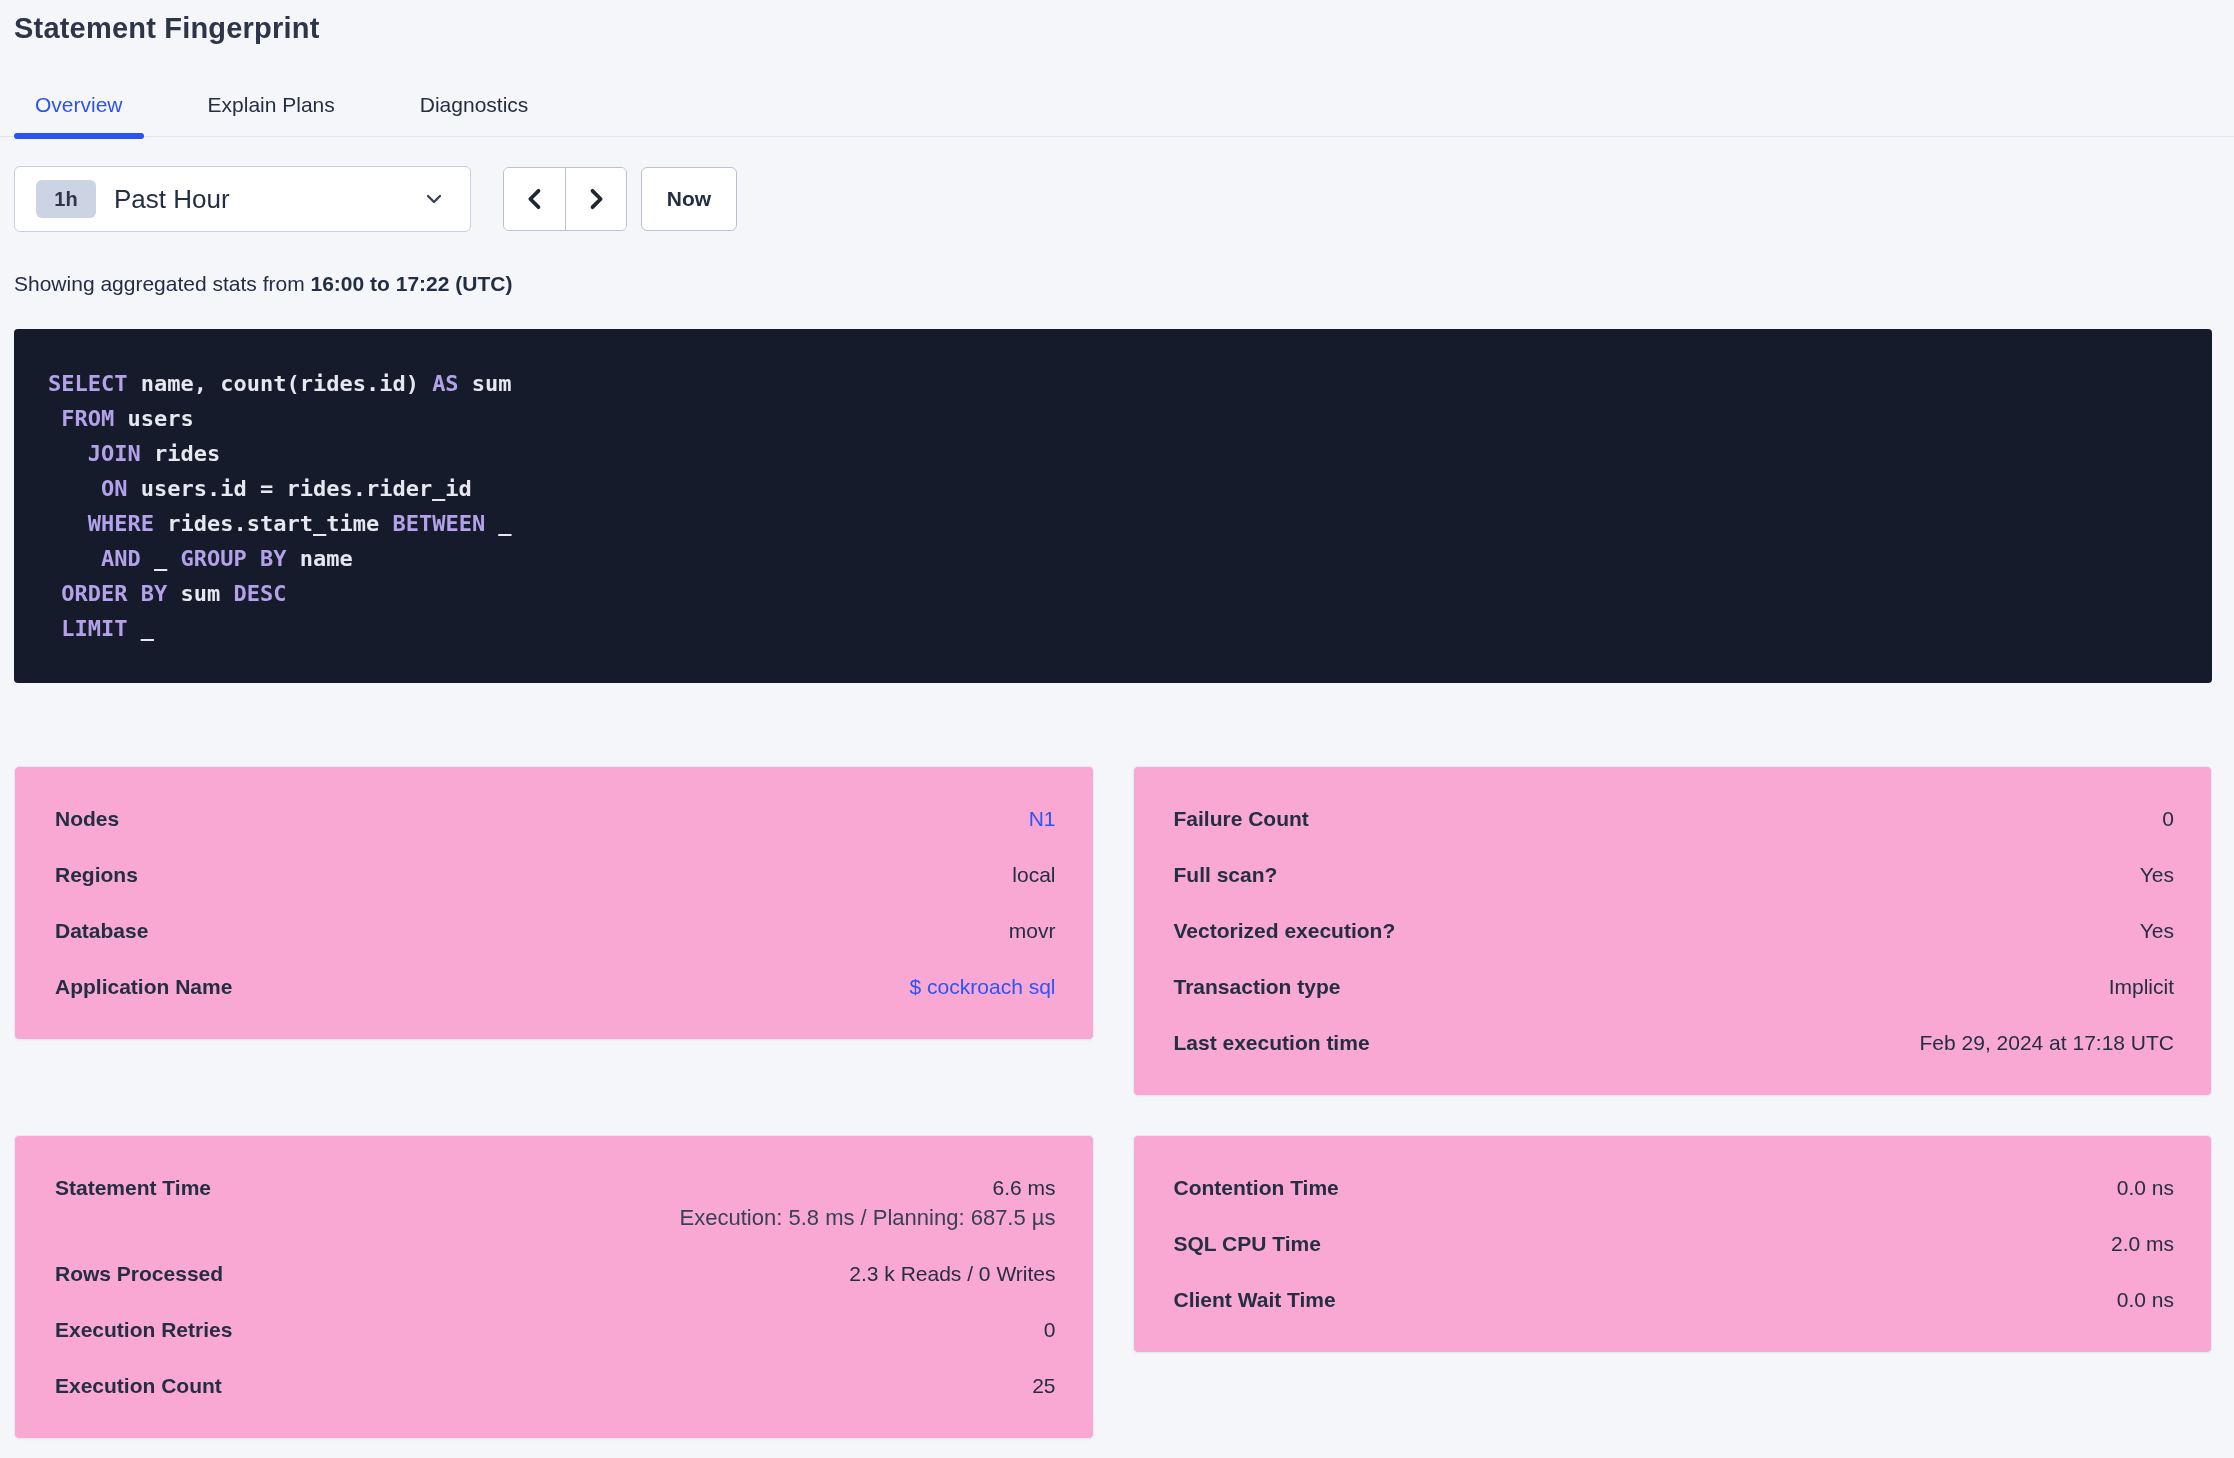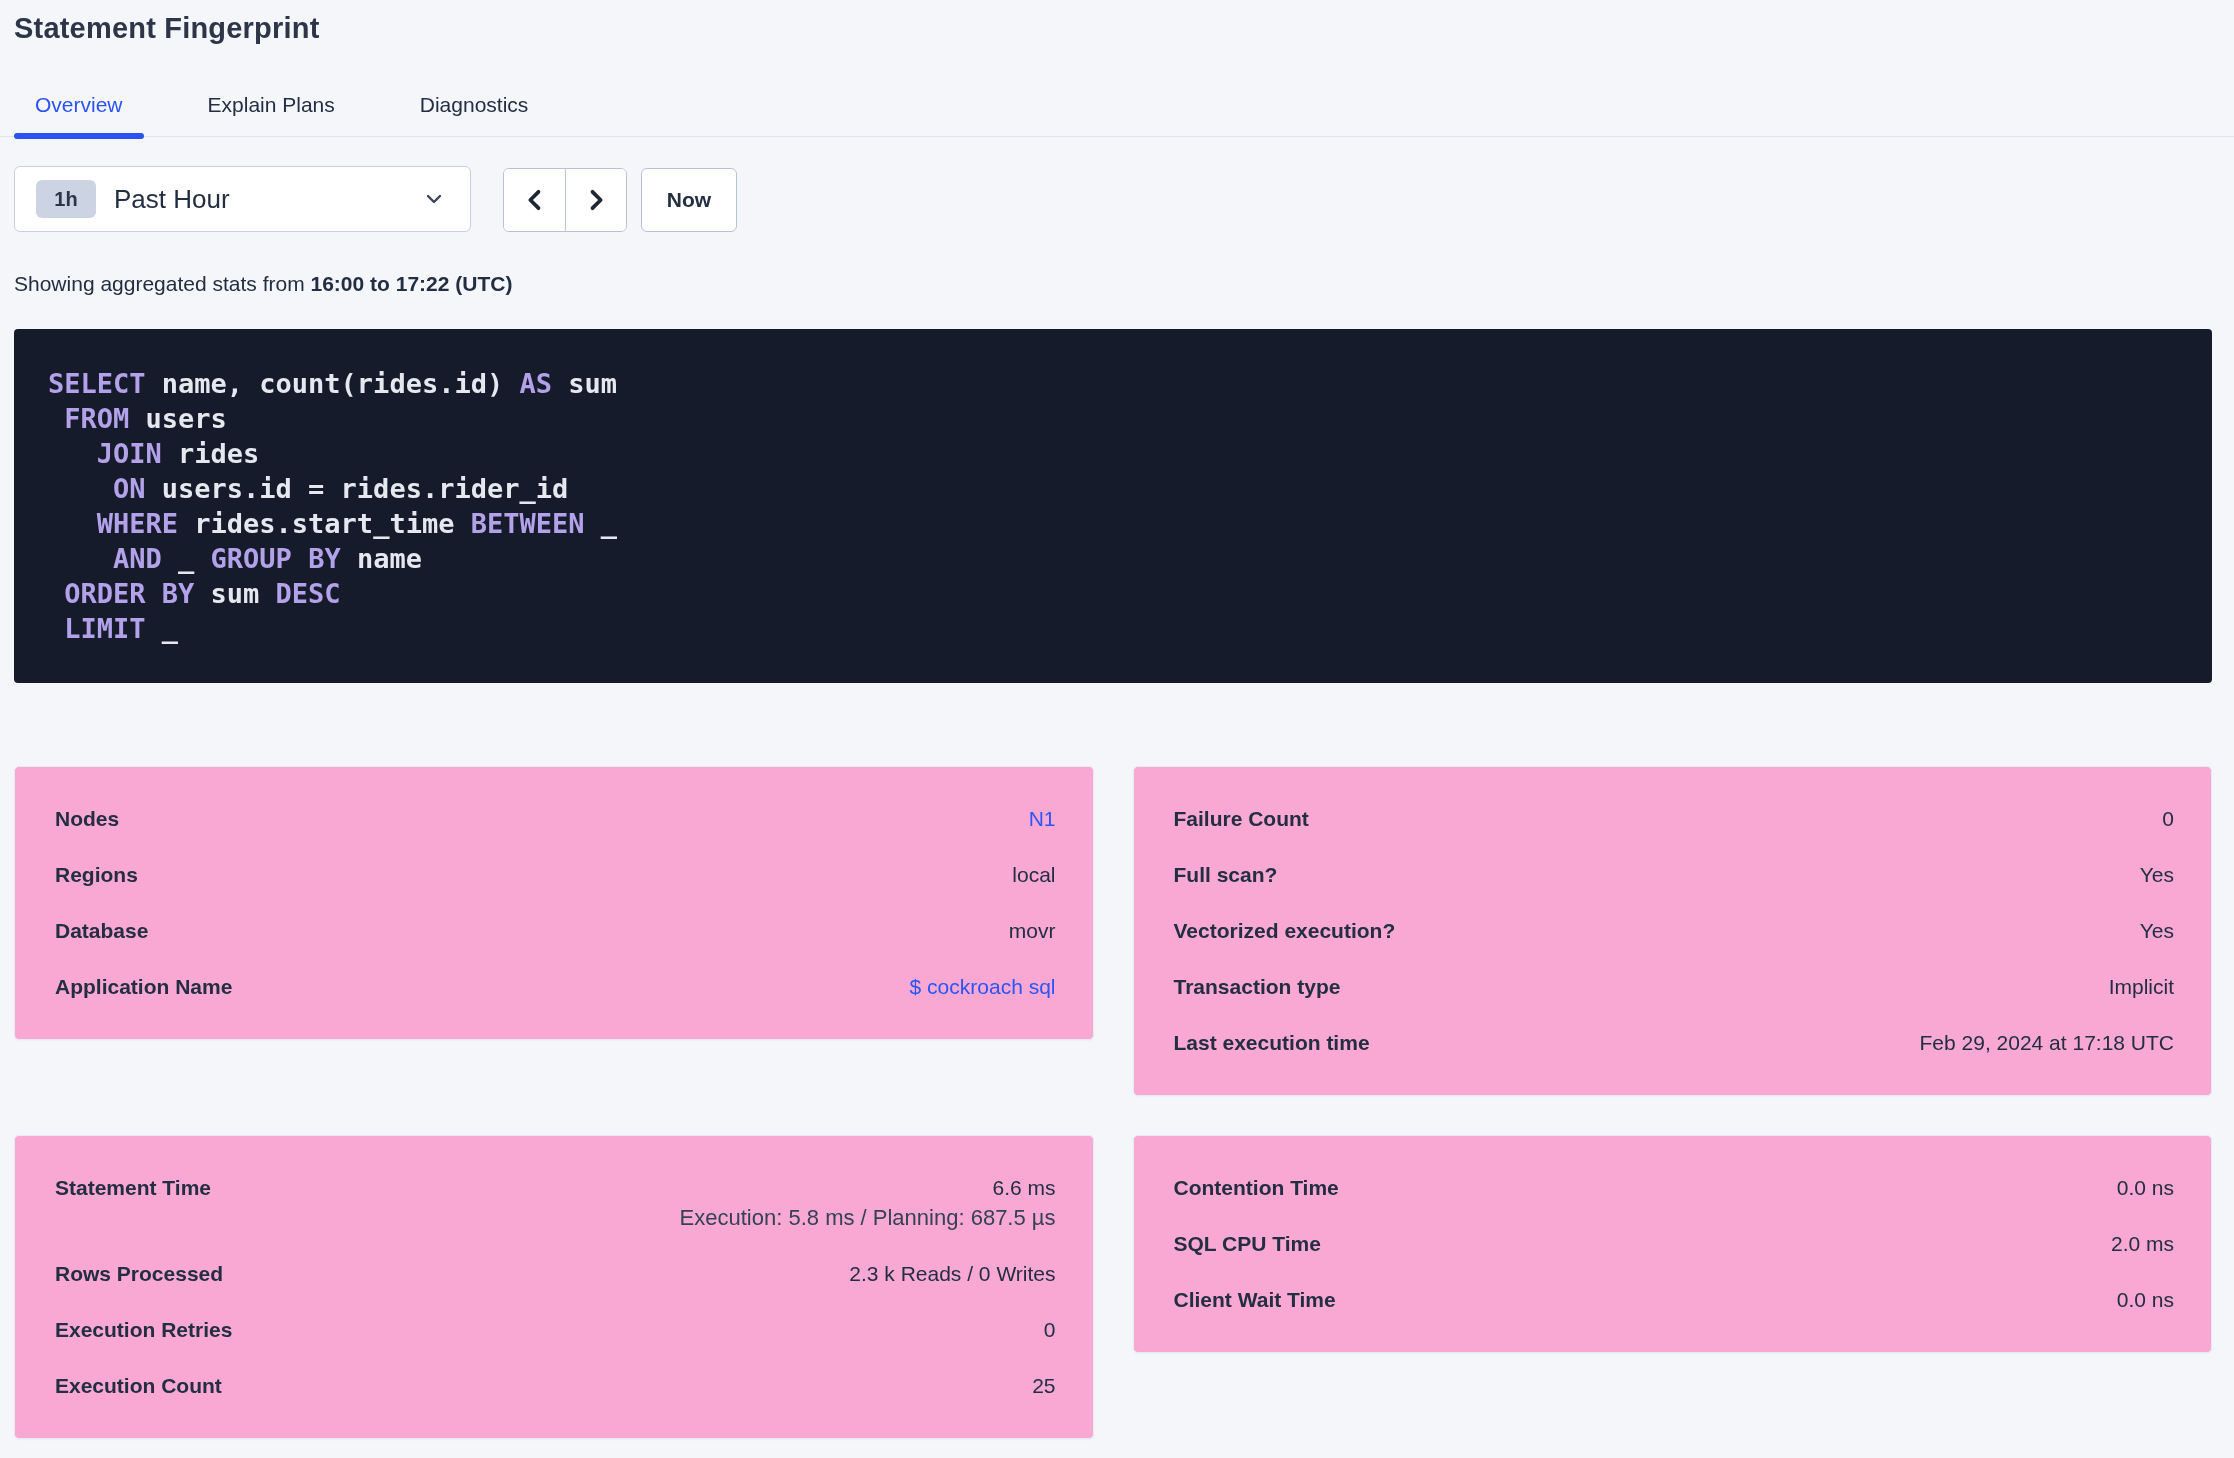--- a/index.html
+++ b/index.html
@@ -38,7 +38,7 @@
 
   
   .controls {
-    display:flex; align-items:flex-end;
+    display:flex; align-items:center;
     margin:29px 0 0 14px;
   }
   .time-select {

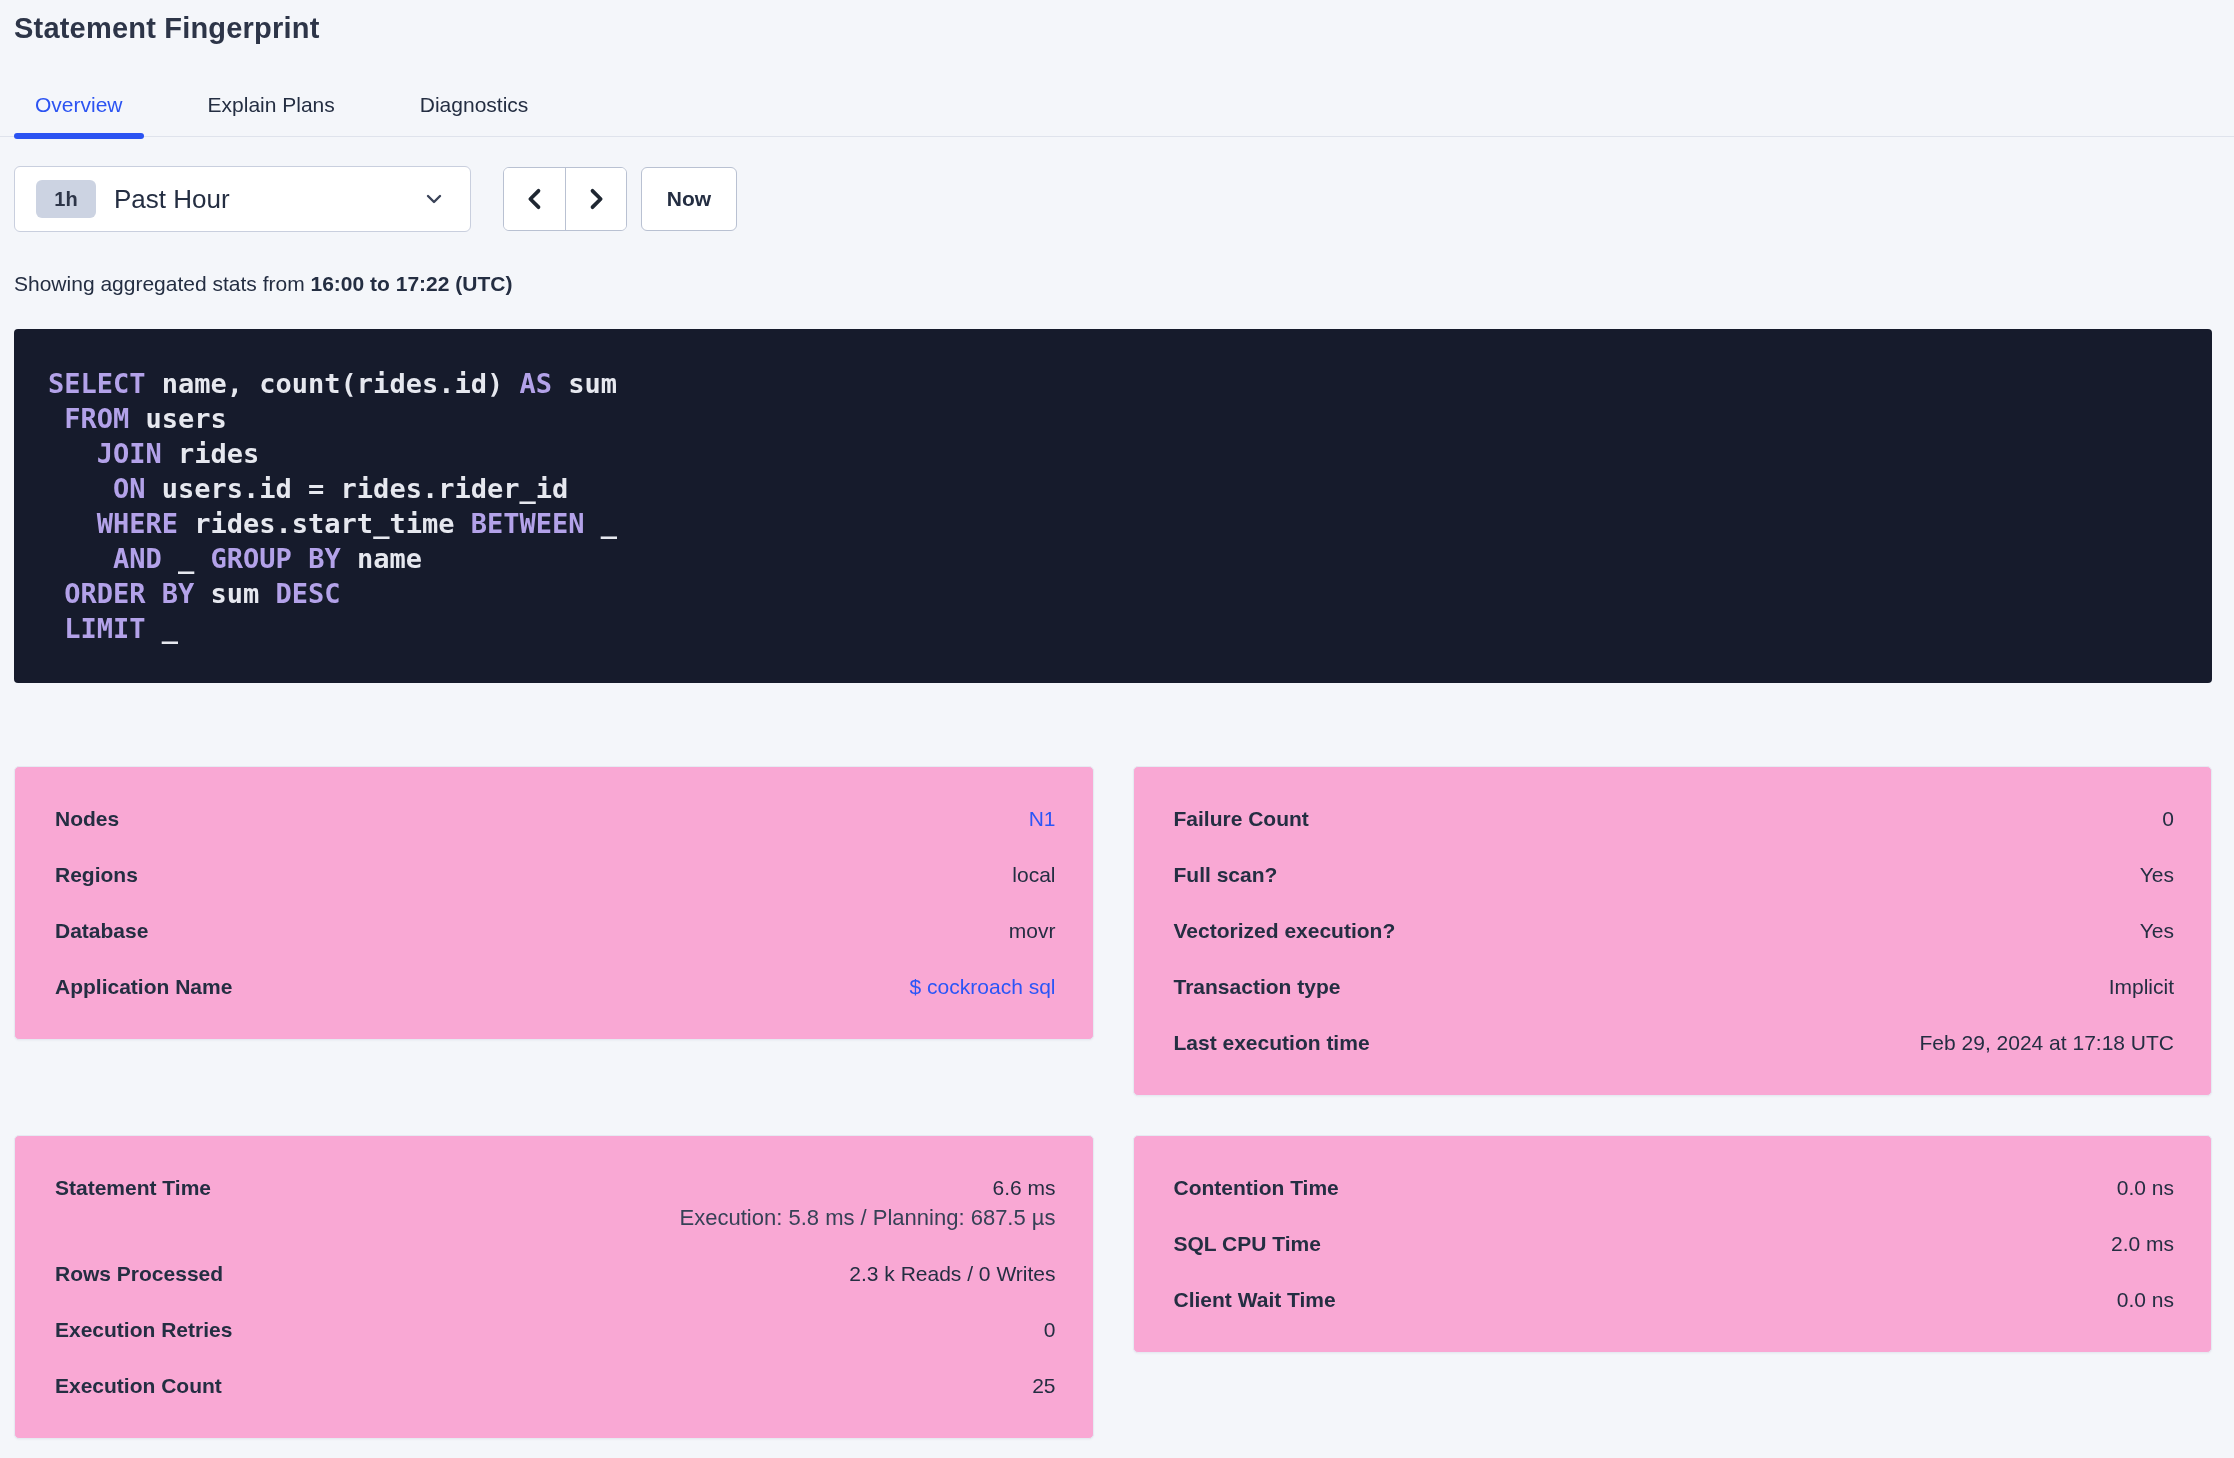--- a/index.html
+++ b/index.html
@@ -95,7 +95,7 @@
   }
   .sql-code {
     font-family:"DejaVu Sans Mono","Liberation Mono",monospace;
-    font-size:27px; line-height:35px;
+    font-size:22px; line-height:35px;
     white-space:pre;
   }
   .sql-line .kw { color:#b3a2e9; font-weight:700; }

